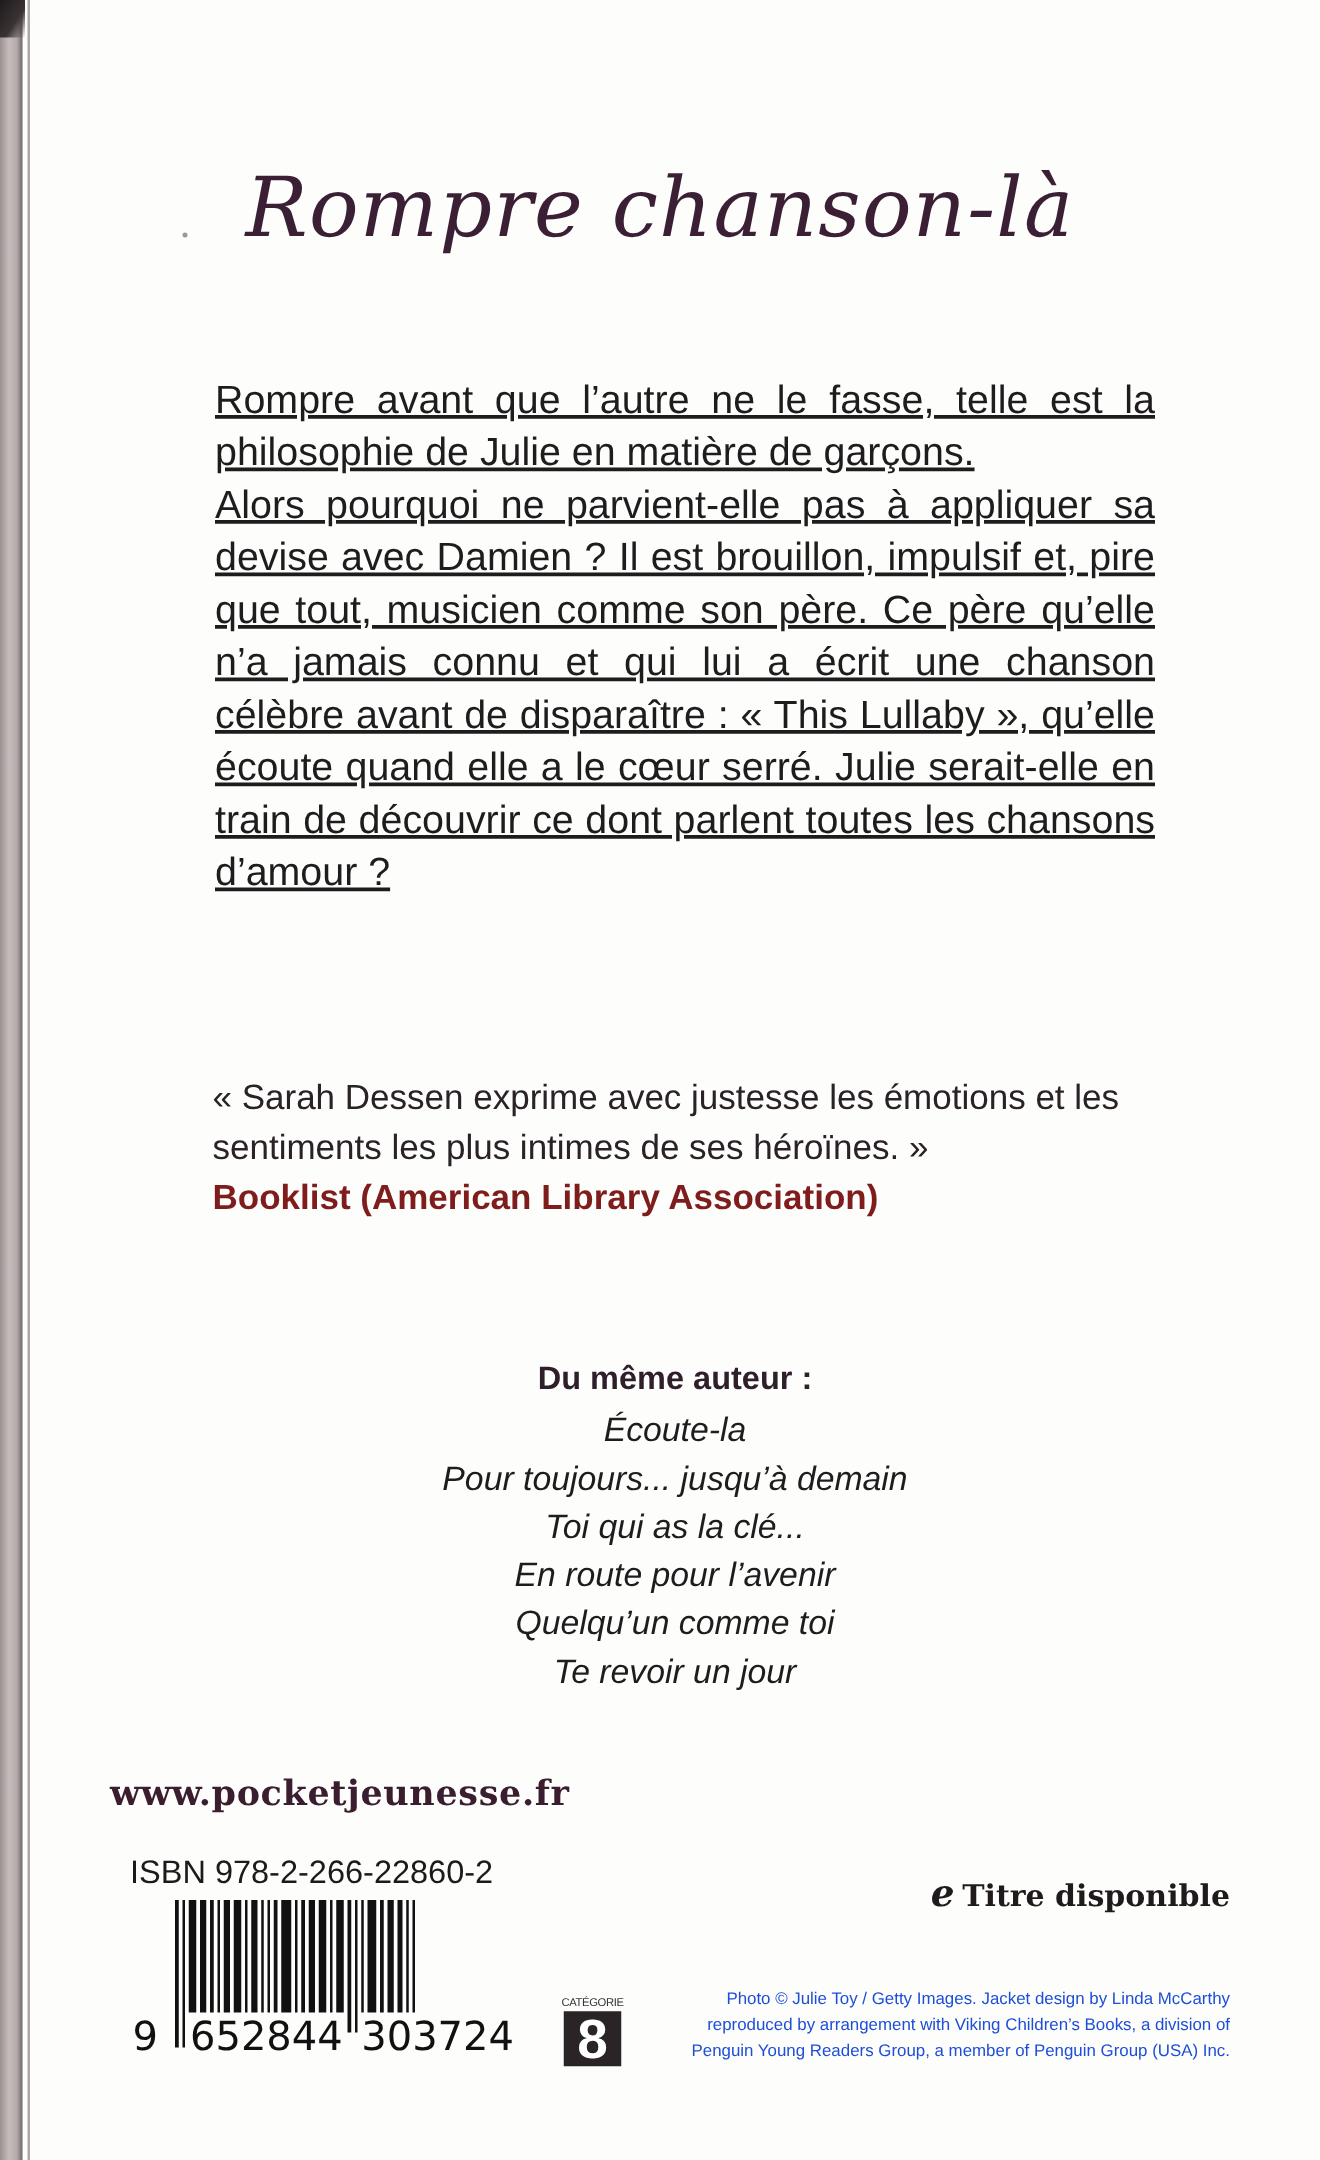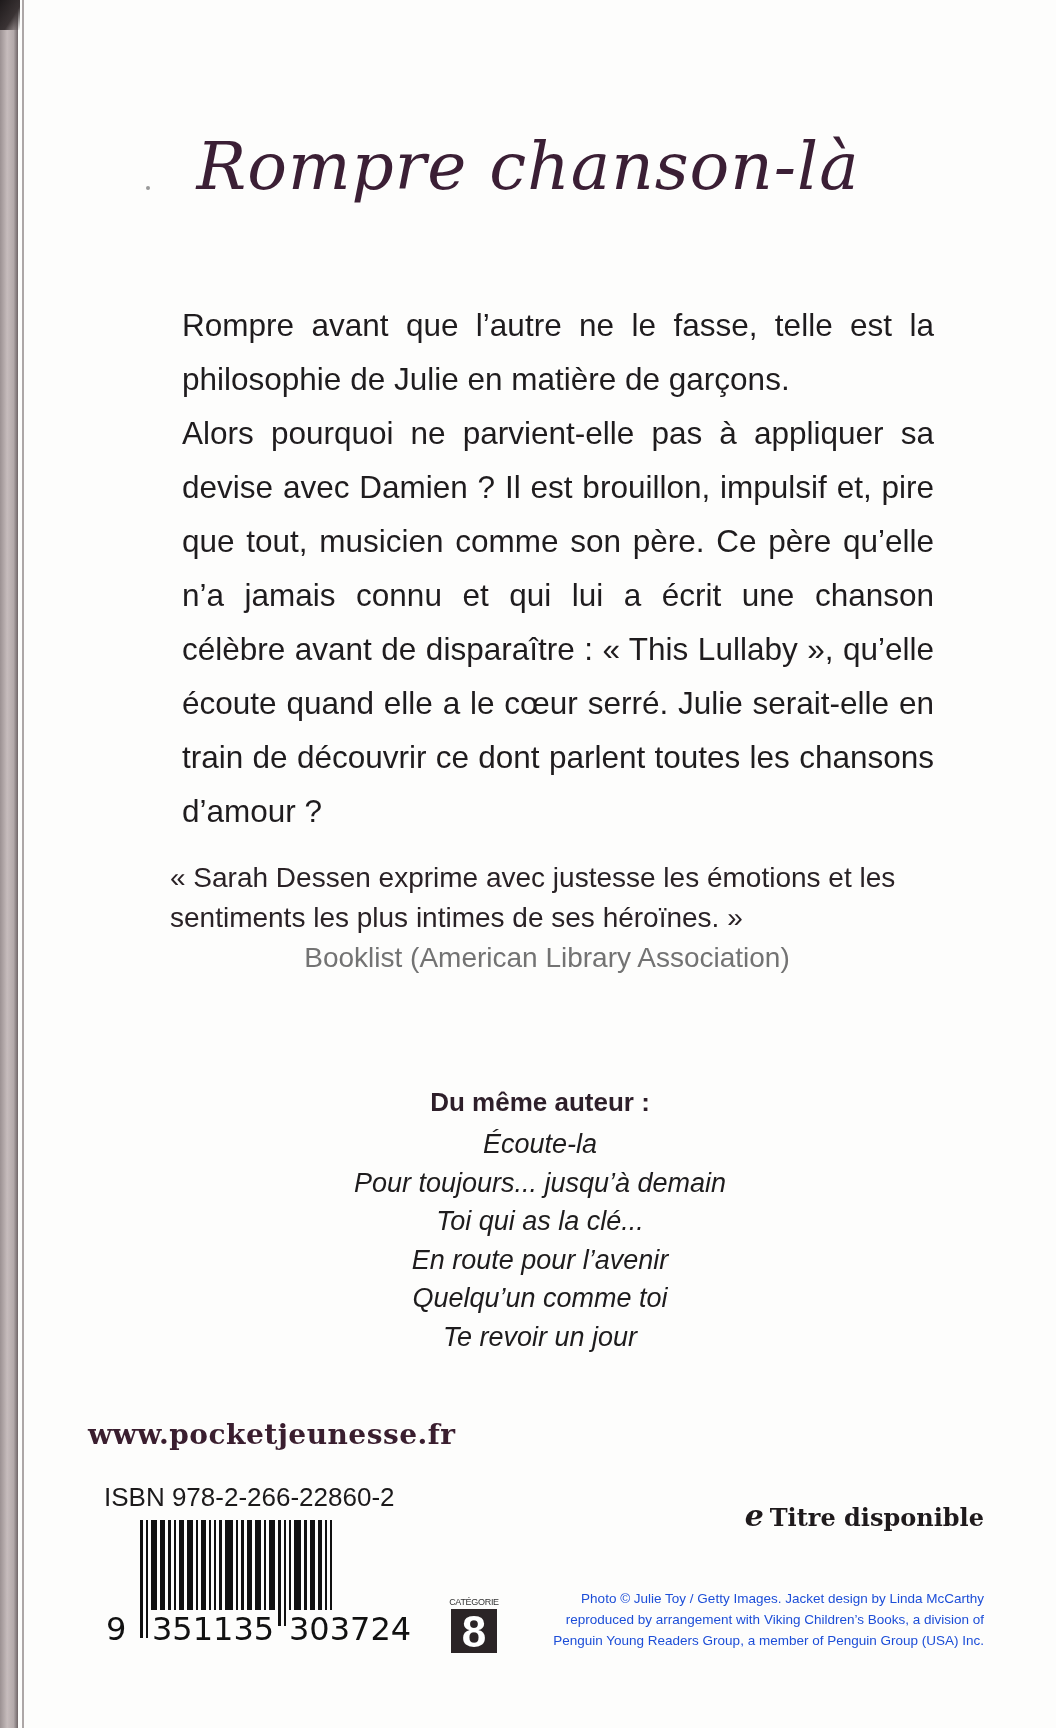--- a/index.html
+++ b/index.html
@@ -28,9 +28,9 @@
   }
   .dot { position: absolute; width: 4px; height: 4px; border-radius: 2px; background: #999; }
   .blurb {
-    position: absolute; left: 182px; top: 298px; width: 752px;
-    font-family: "Liberation Sans", sans-serif; font-size: 31.5px; line-height: 54px;
-    text-align: justify; color: #1f1c1e;
+    position: absolute; left: 172px; top: 298px; width: 752px;
+    font-family: "Liberation Sans", sans-serif; font-size: 31.5px; line-height: 42px;
+    text-align: justify; color: #1f1c1e; text-decoration: underline;
   }
   .blurb p { margin: 0; }
   .blurb .last { text-align-last: left; }

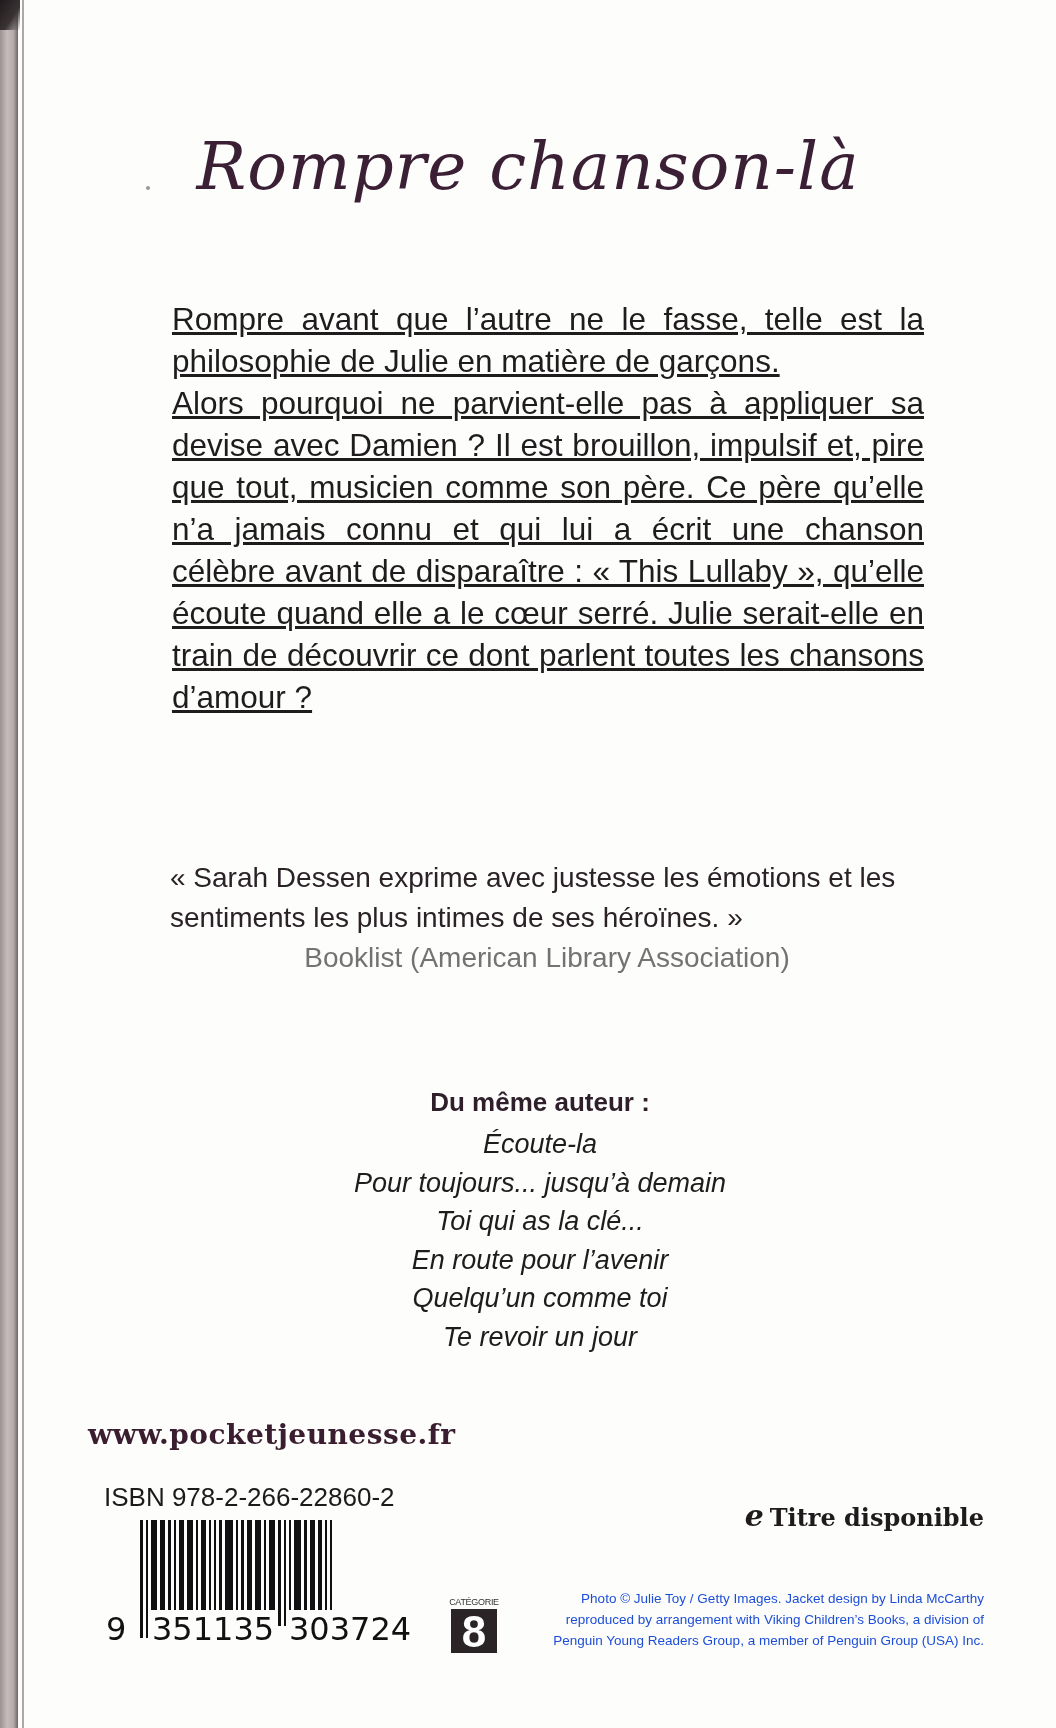--- a/index.html
+++ b/index.html
@@ -39,7 +39,7 @@
     font-family: "Liberation Sans", sans-serif; font-size: 28px; line-height: 40px;
     color: #2a2226;
   }
-  .quote .src { text-align: center; font-weight: normal; color: #737373; }
+  .quote .src { text-align: left; font-weight: bold; color: #7f1d1d; }
   .same-author {
     position: absolute; left: 0; width: 1080px; top: 1083px; text-align: center;
     font-family: "Liberation Sans", sans-serif;

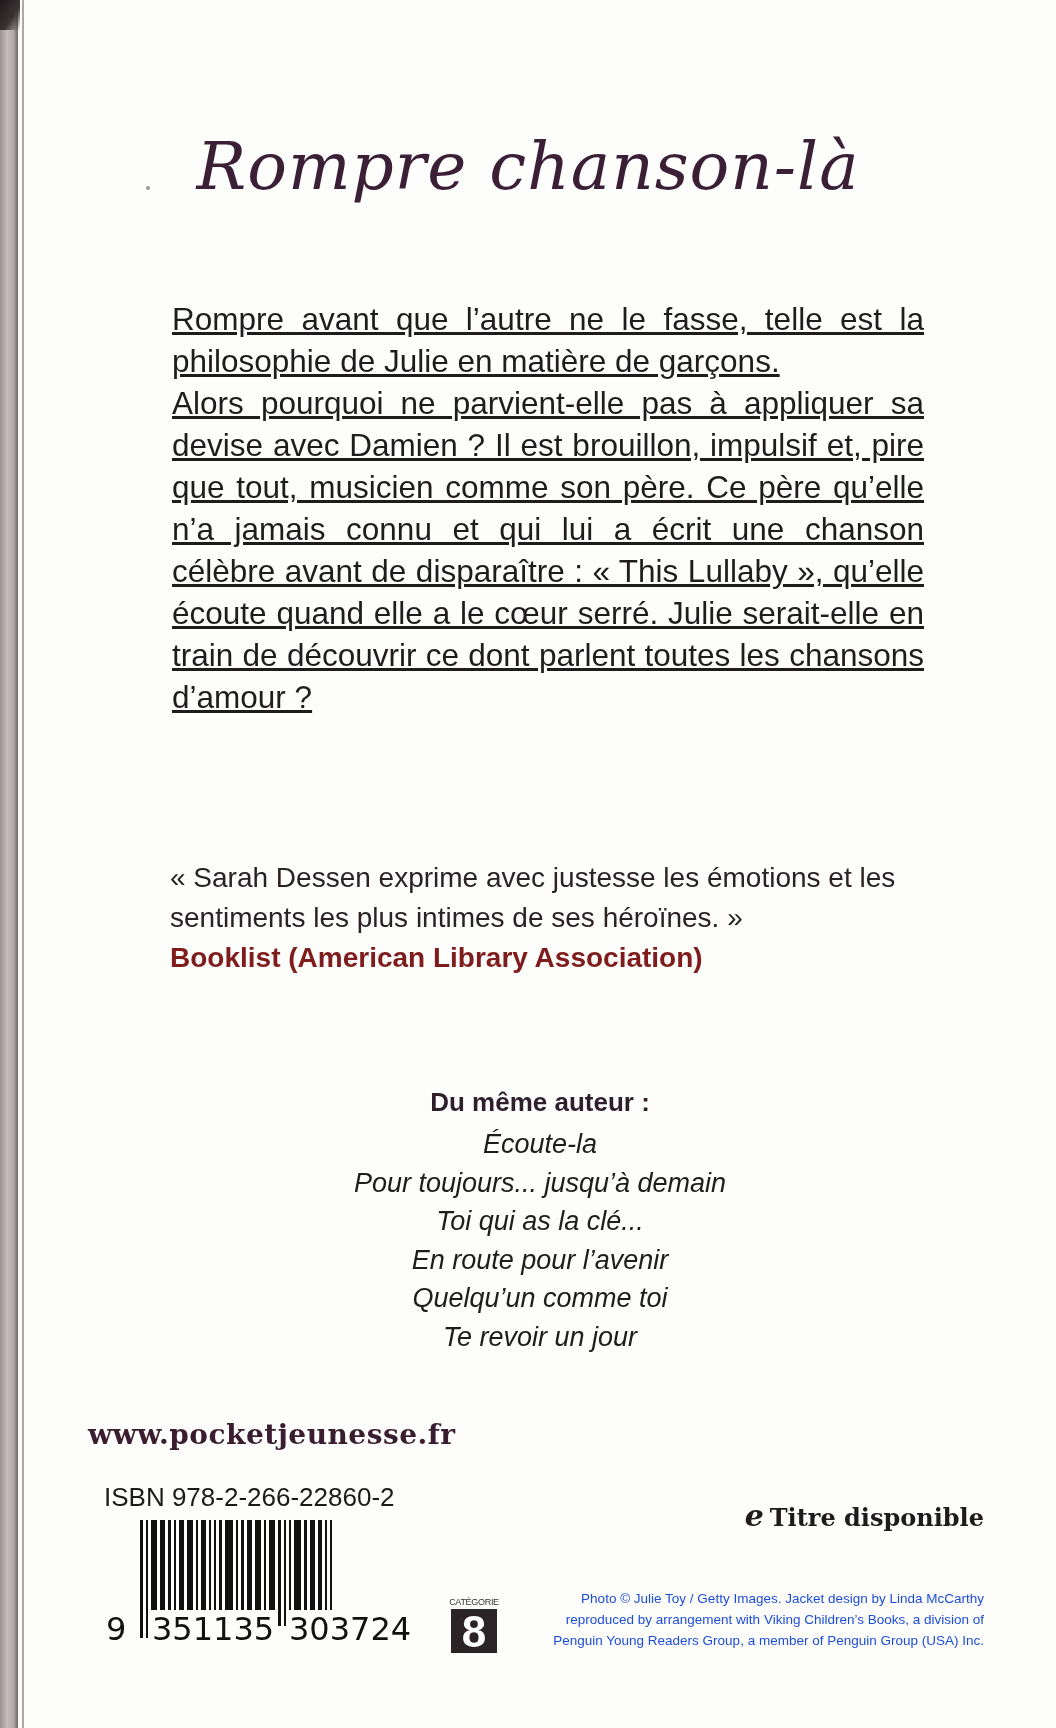--- a/index.html
+++ b/index.html
@@ -150,7 +150,7 @@
   <span style="width:2px;height:118px"></span>
 </div>
 <div class="bc-digits" style="left:104px">9</div>
-<div class="bc-digits" style="left:150px">351135</div>
+<div class="bc-digits" style="left:150px">652844</div>
 <div class="bc-digits" style="left:287px">303724</div>
 
 <div class="category">

